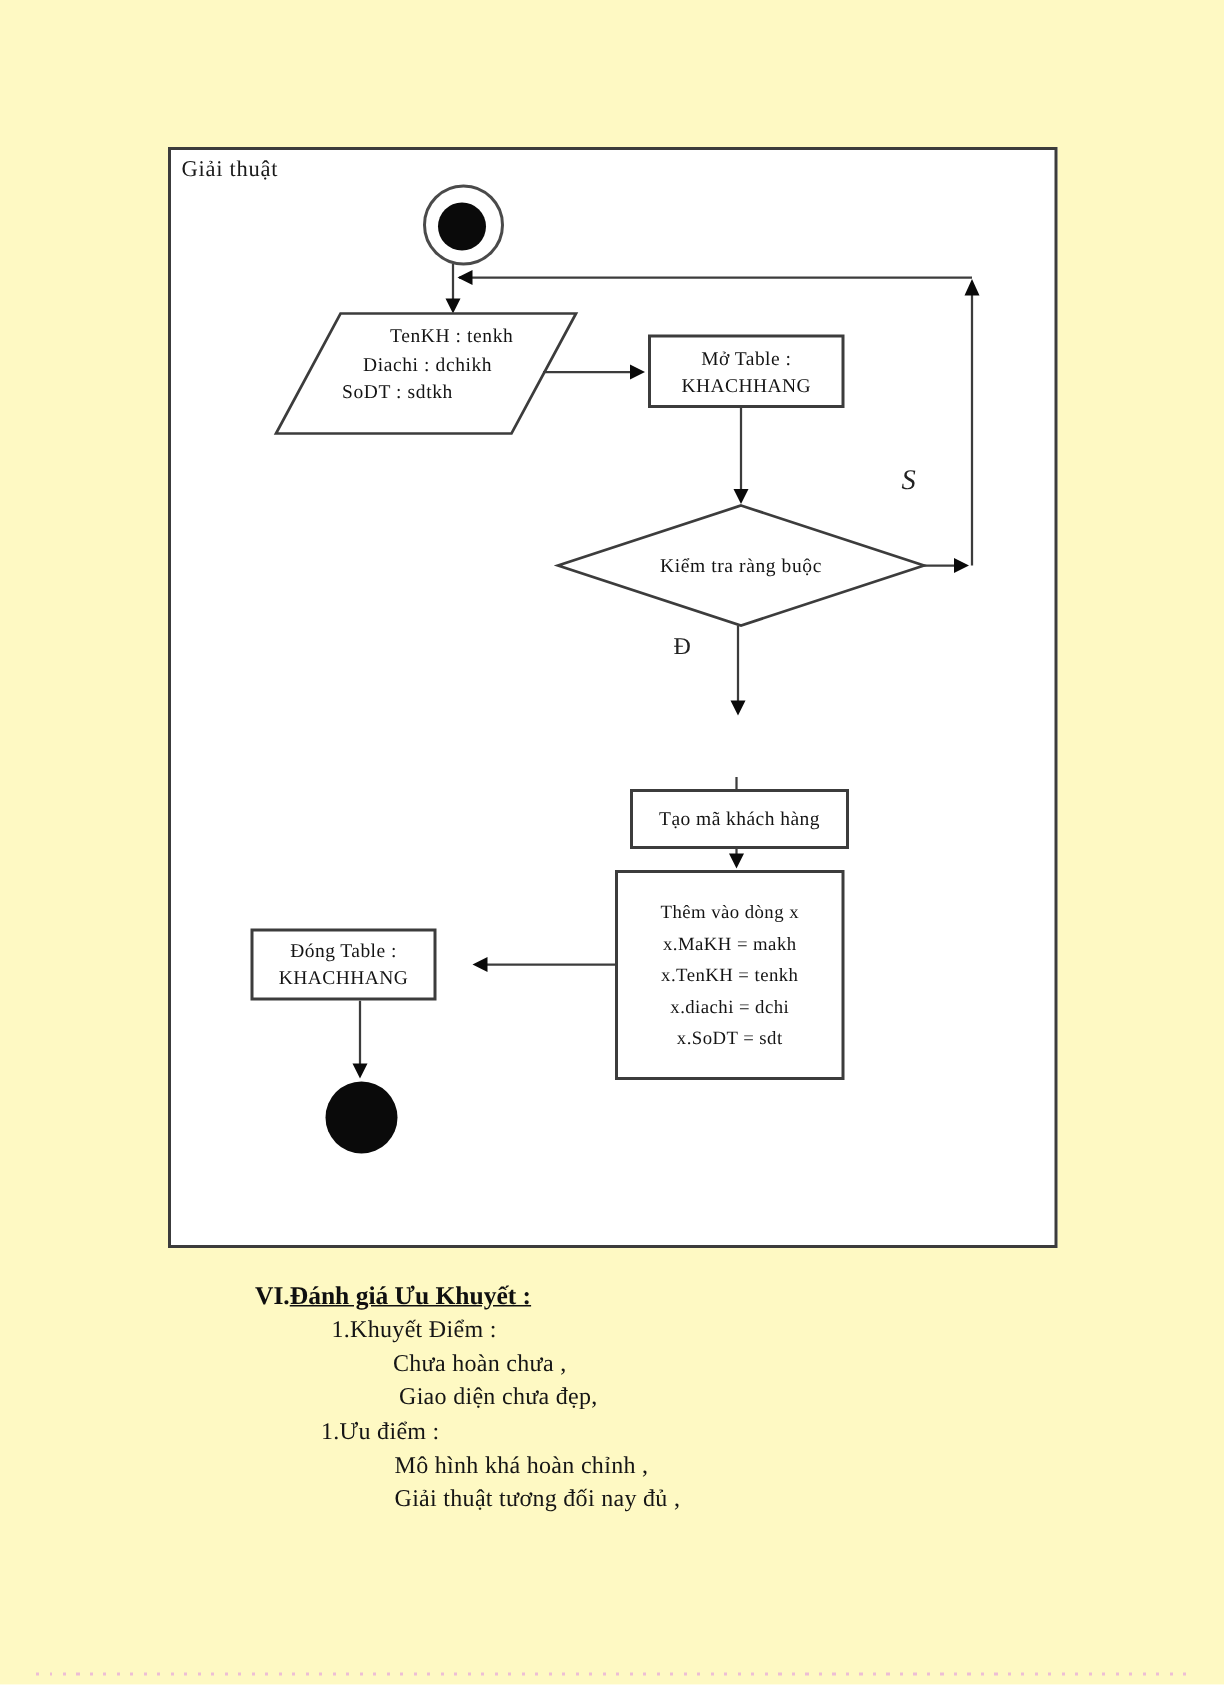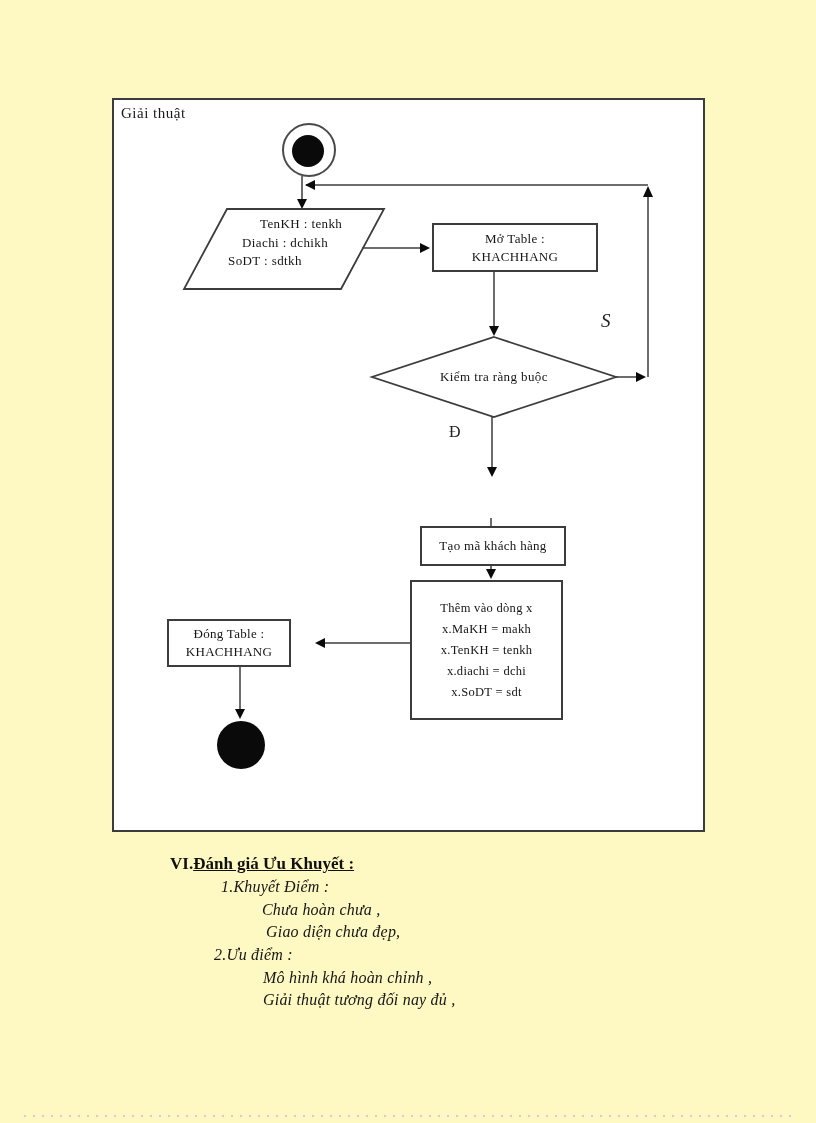--- a/index.html
+++ b/index.html
@@ -26,7 +26,7 @@
     font-size:13px;line-height:18px;color:#141414;text-align:center;
     box-sizing:border-box;letter-spacing:0.3px;
   }
-  .node-open-table{left:432px;top:223px;width:166px;height:49px;}
+  .node-open-table{left:432px;top:223px;width:131px;height:49px;}
   .node-create-code{left:420px;top:478px;width:146px;height:40px;margin-top:48px;}
   .node-insert-row{left:410px;top:580px;width:153px;height:140px;line-height:21px;font-size:12.5px;}
   .node-close-table{left:167px;top:619px;width:124px;height:48px;}

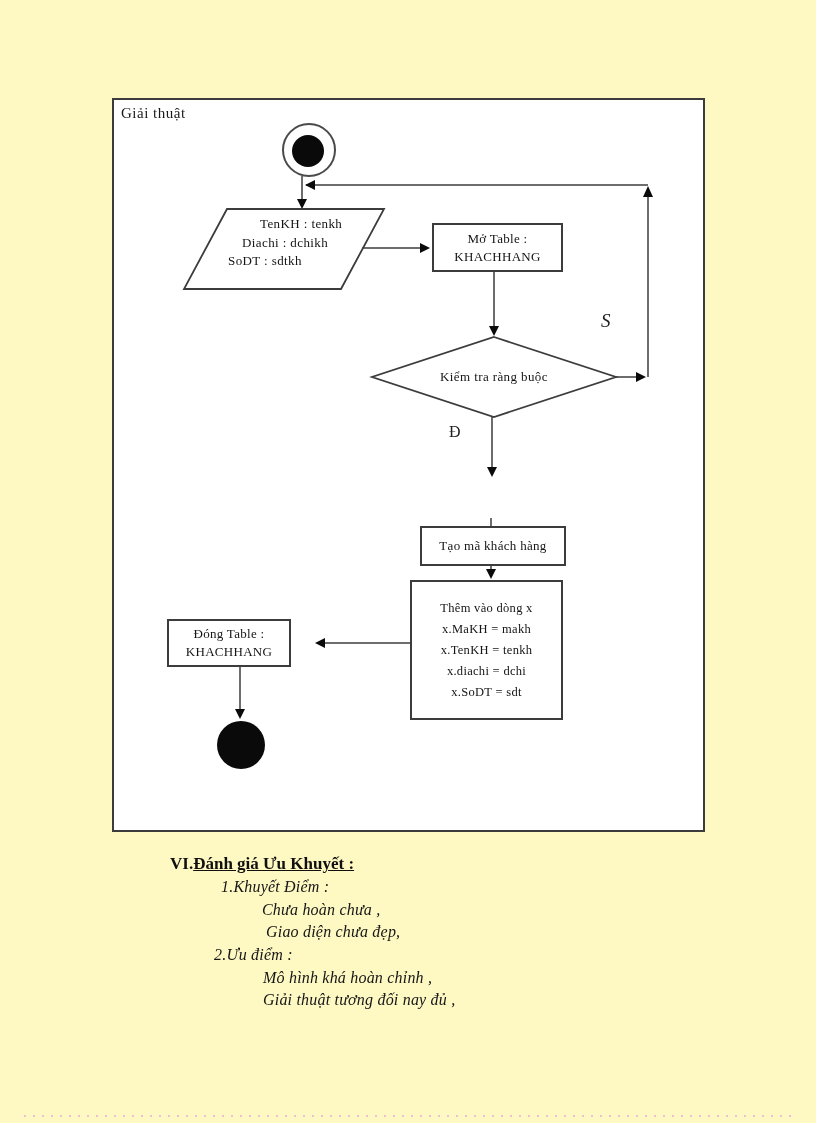--- a/index.html
+++ b/index.html
@@ -43,7 +43,7 @@
   .eval{position:absolute;left:0;top:0;width:816px;}
   .eval-heading{position:absolute;left:170px;top:854px;font-size:17px;font-weight:bold;color:#101010;}
   .eval-heading .u{text-decoration:underline;}
-  .eval-line{position:absolute;font-size:16px;color:#151515;letter-spacing:0.2px;font-style:italic;}
+  .eval-line{position:absolute;font-size:16px;color:#151515;letter-spacing:0.2px;}
   .el1{left:221px;top:878px;}
   .el2{left:262px;top:901px;}
   .el3{left:266px;top:923px;}

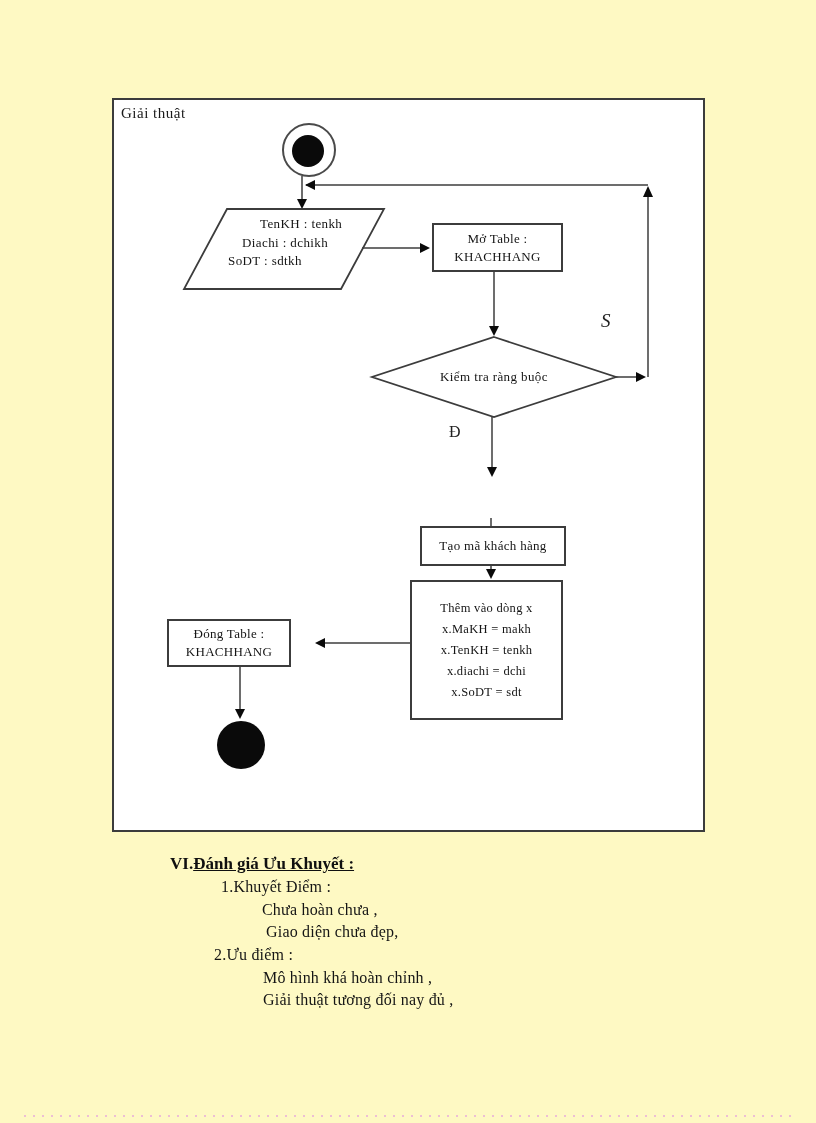--- a/index.html
+++ b/index.html
@@ -139,7 +139,7 @@
     <div class="eval-line el1">1.Khuyết Điểm :</div>
     <div class="eval-line el2">Chưa hoàn chưa ,</div>
     <div class="eval-line el3">Giao diện chưa đẹp,</div>
-    <div class="eval-line el4">2.Ưu điểm :</div>
+    <div class="eval-line el4">1.Ưu điểm :</div>
     <div class="eval-line el5">Mô hình khá hoàn chỉnh ,</div>
     <div class="eval-line el6">Giải thuật tương đối nay đủ ,</div>
   </div>

